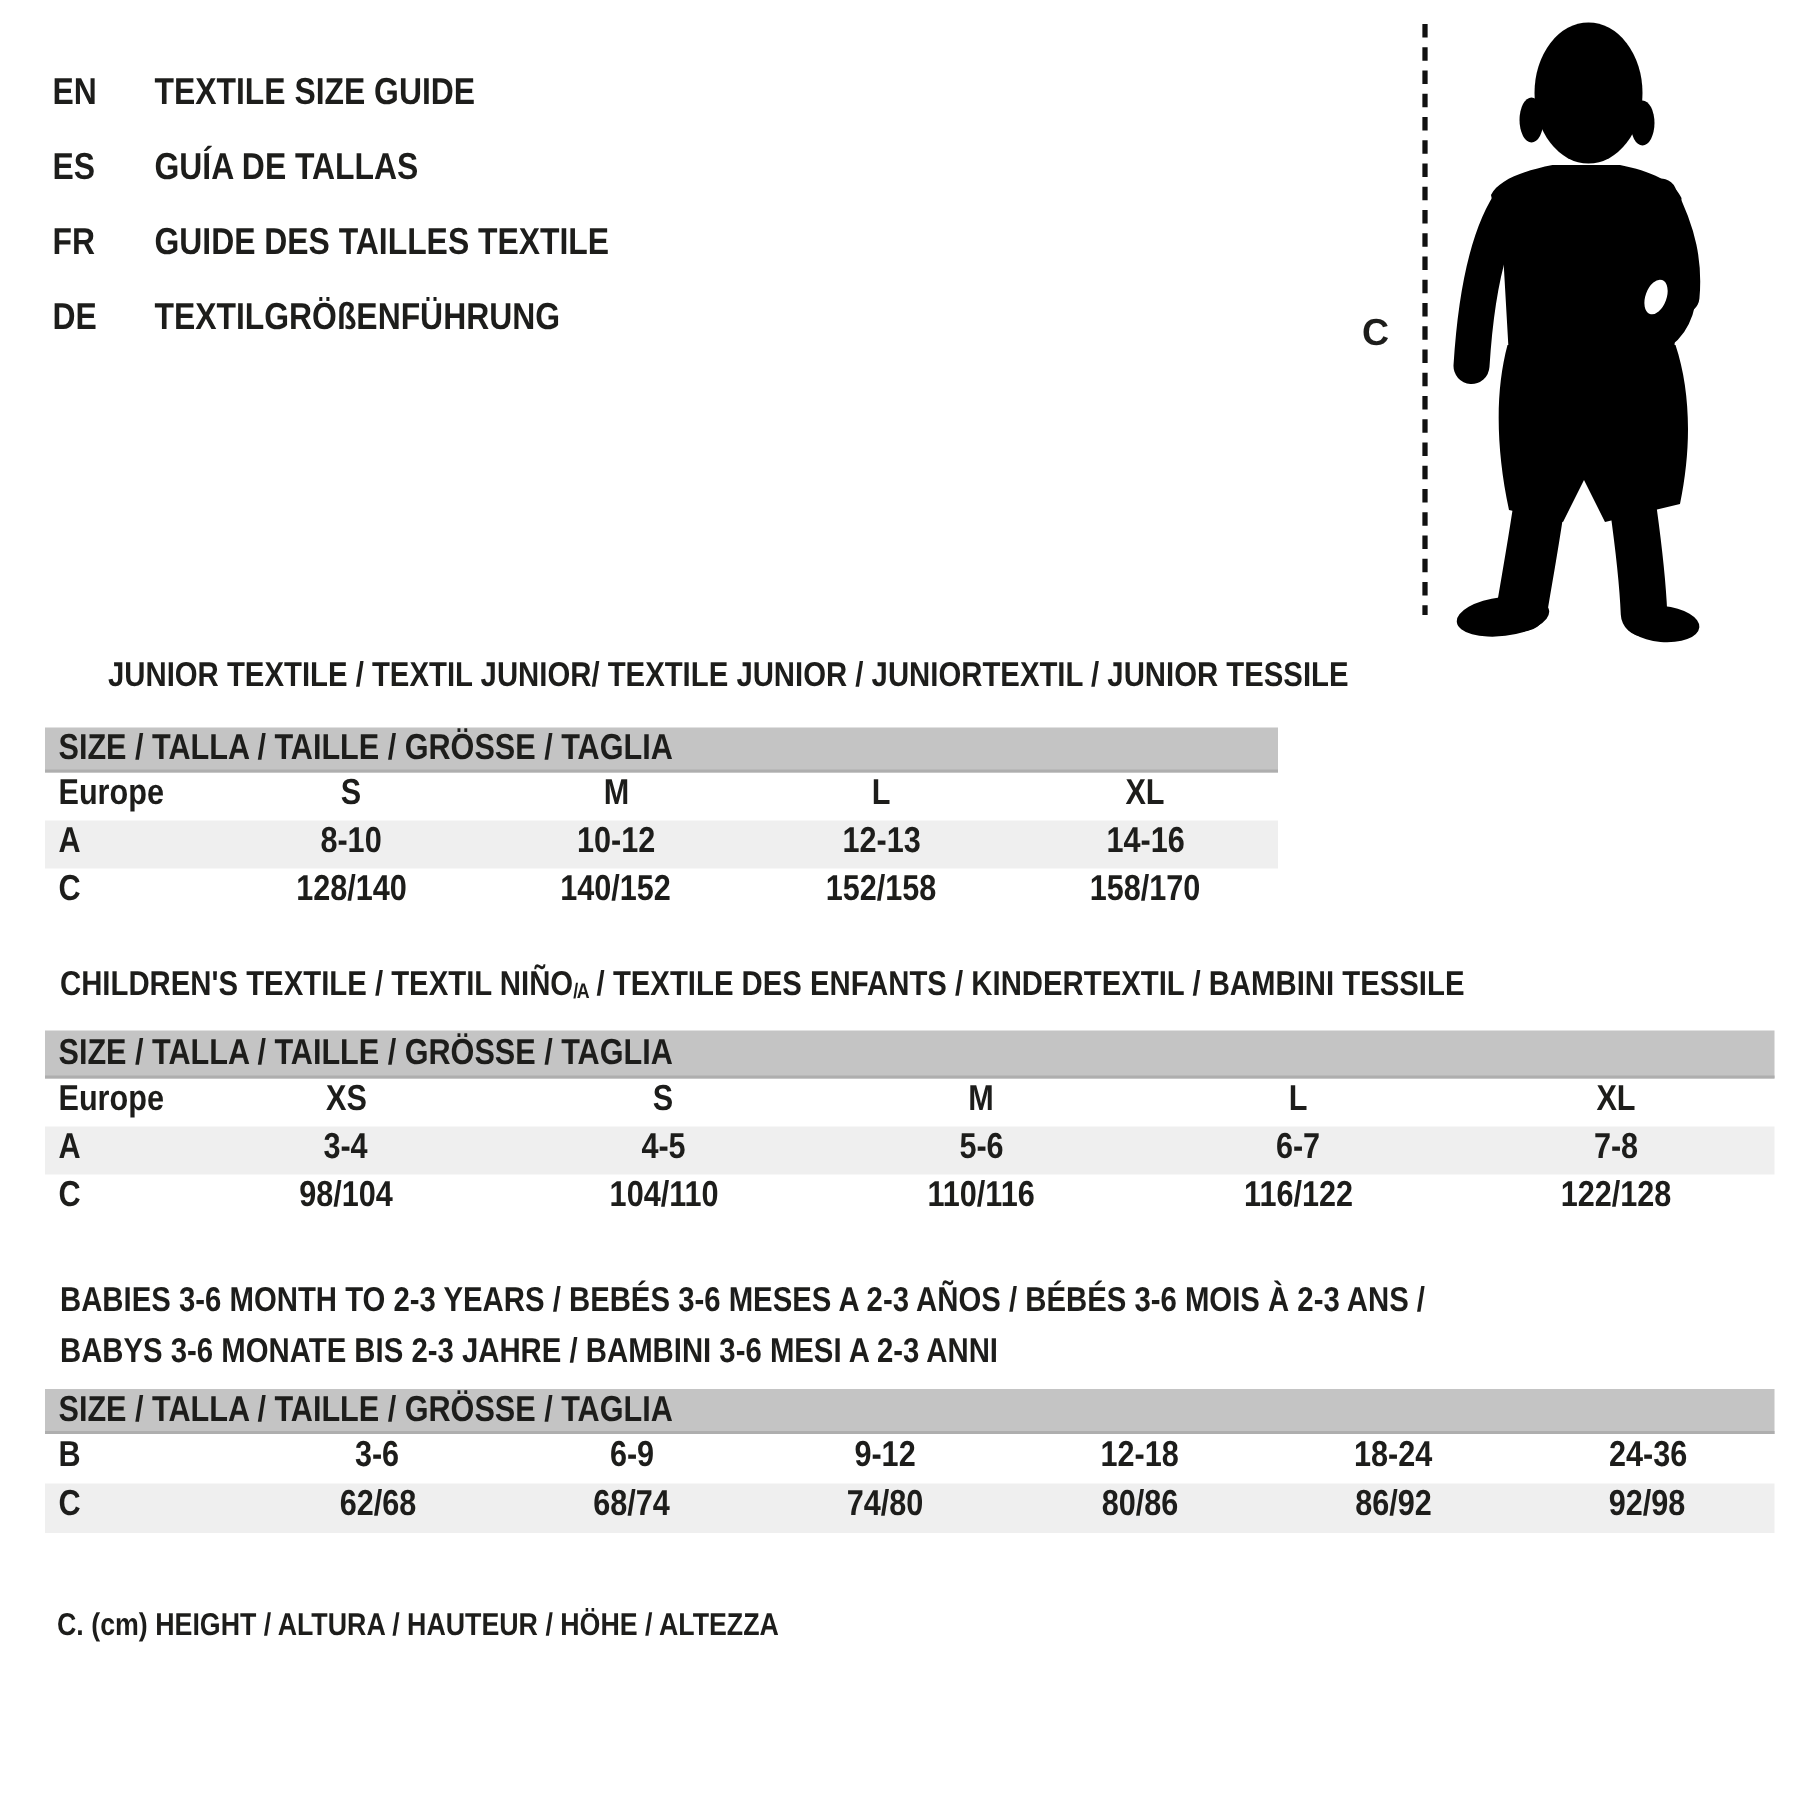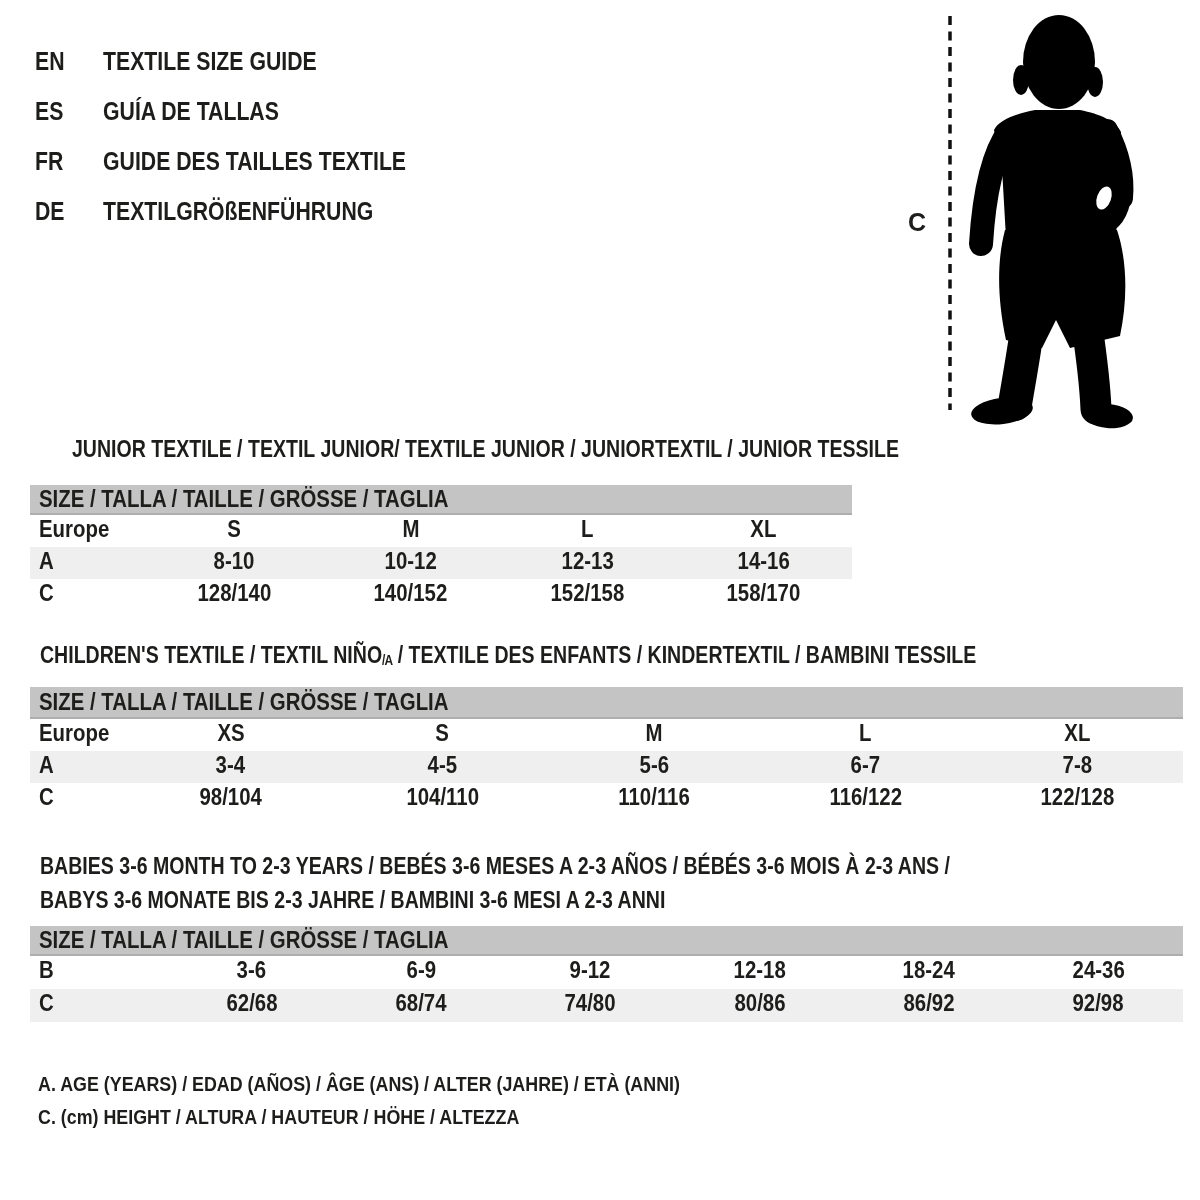--- a/index.html
+++ b/index.html
@@ -180,9 +180,6 @@
 
 <div class="legend">
   <div class="legend-line">
-      <span class="cond">A. AGE (YEARS) / EDAD (AÑOS) / ÂGE (ANS) / ALTER (JAHRE) / ETÀ (ANNI)</span>
-    </div>
-  <div class="legend-line">
       <span class="cond">C. (cm) HEIGHT / ALTURA / HAUTEUR / HÖHE / ALTEZZA</span>
     </div>
 </div>

